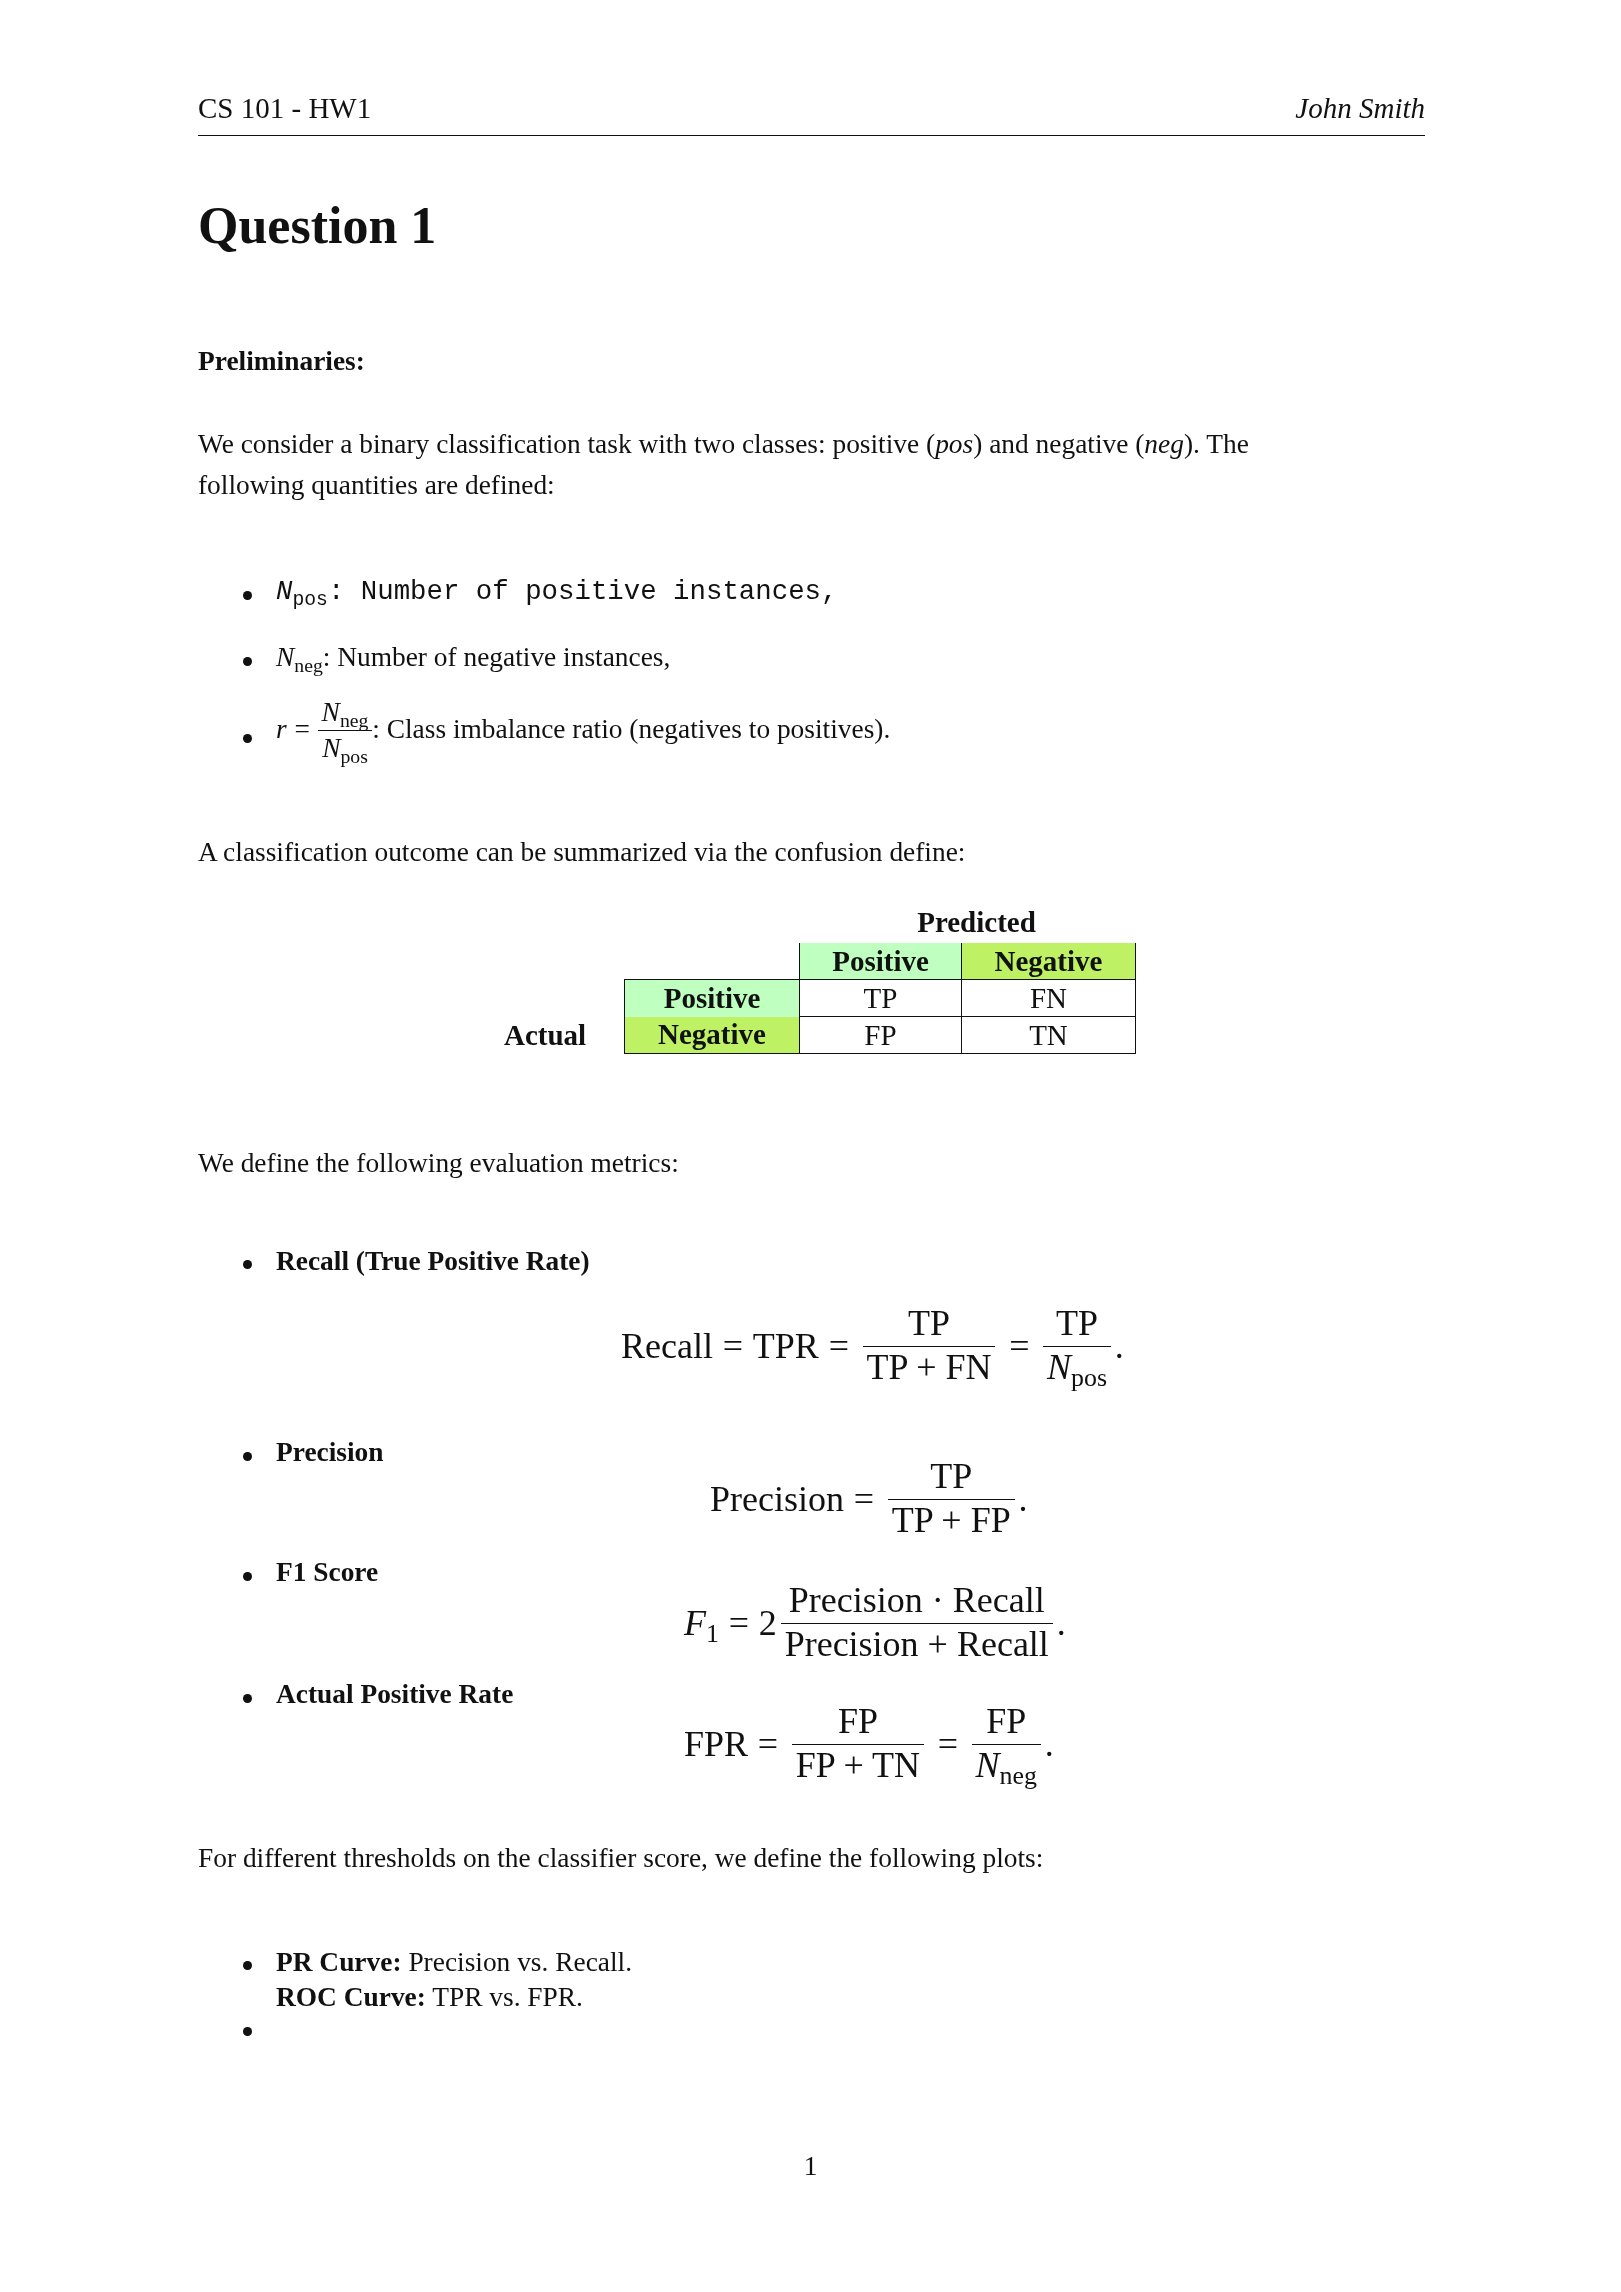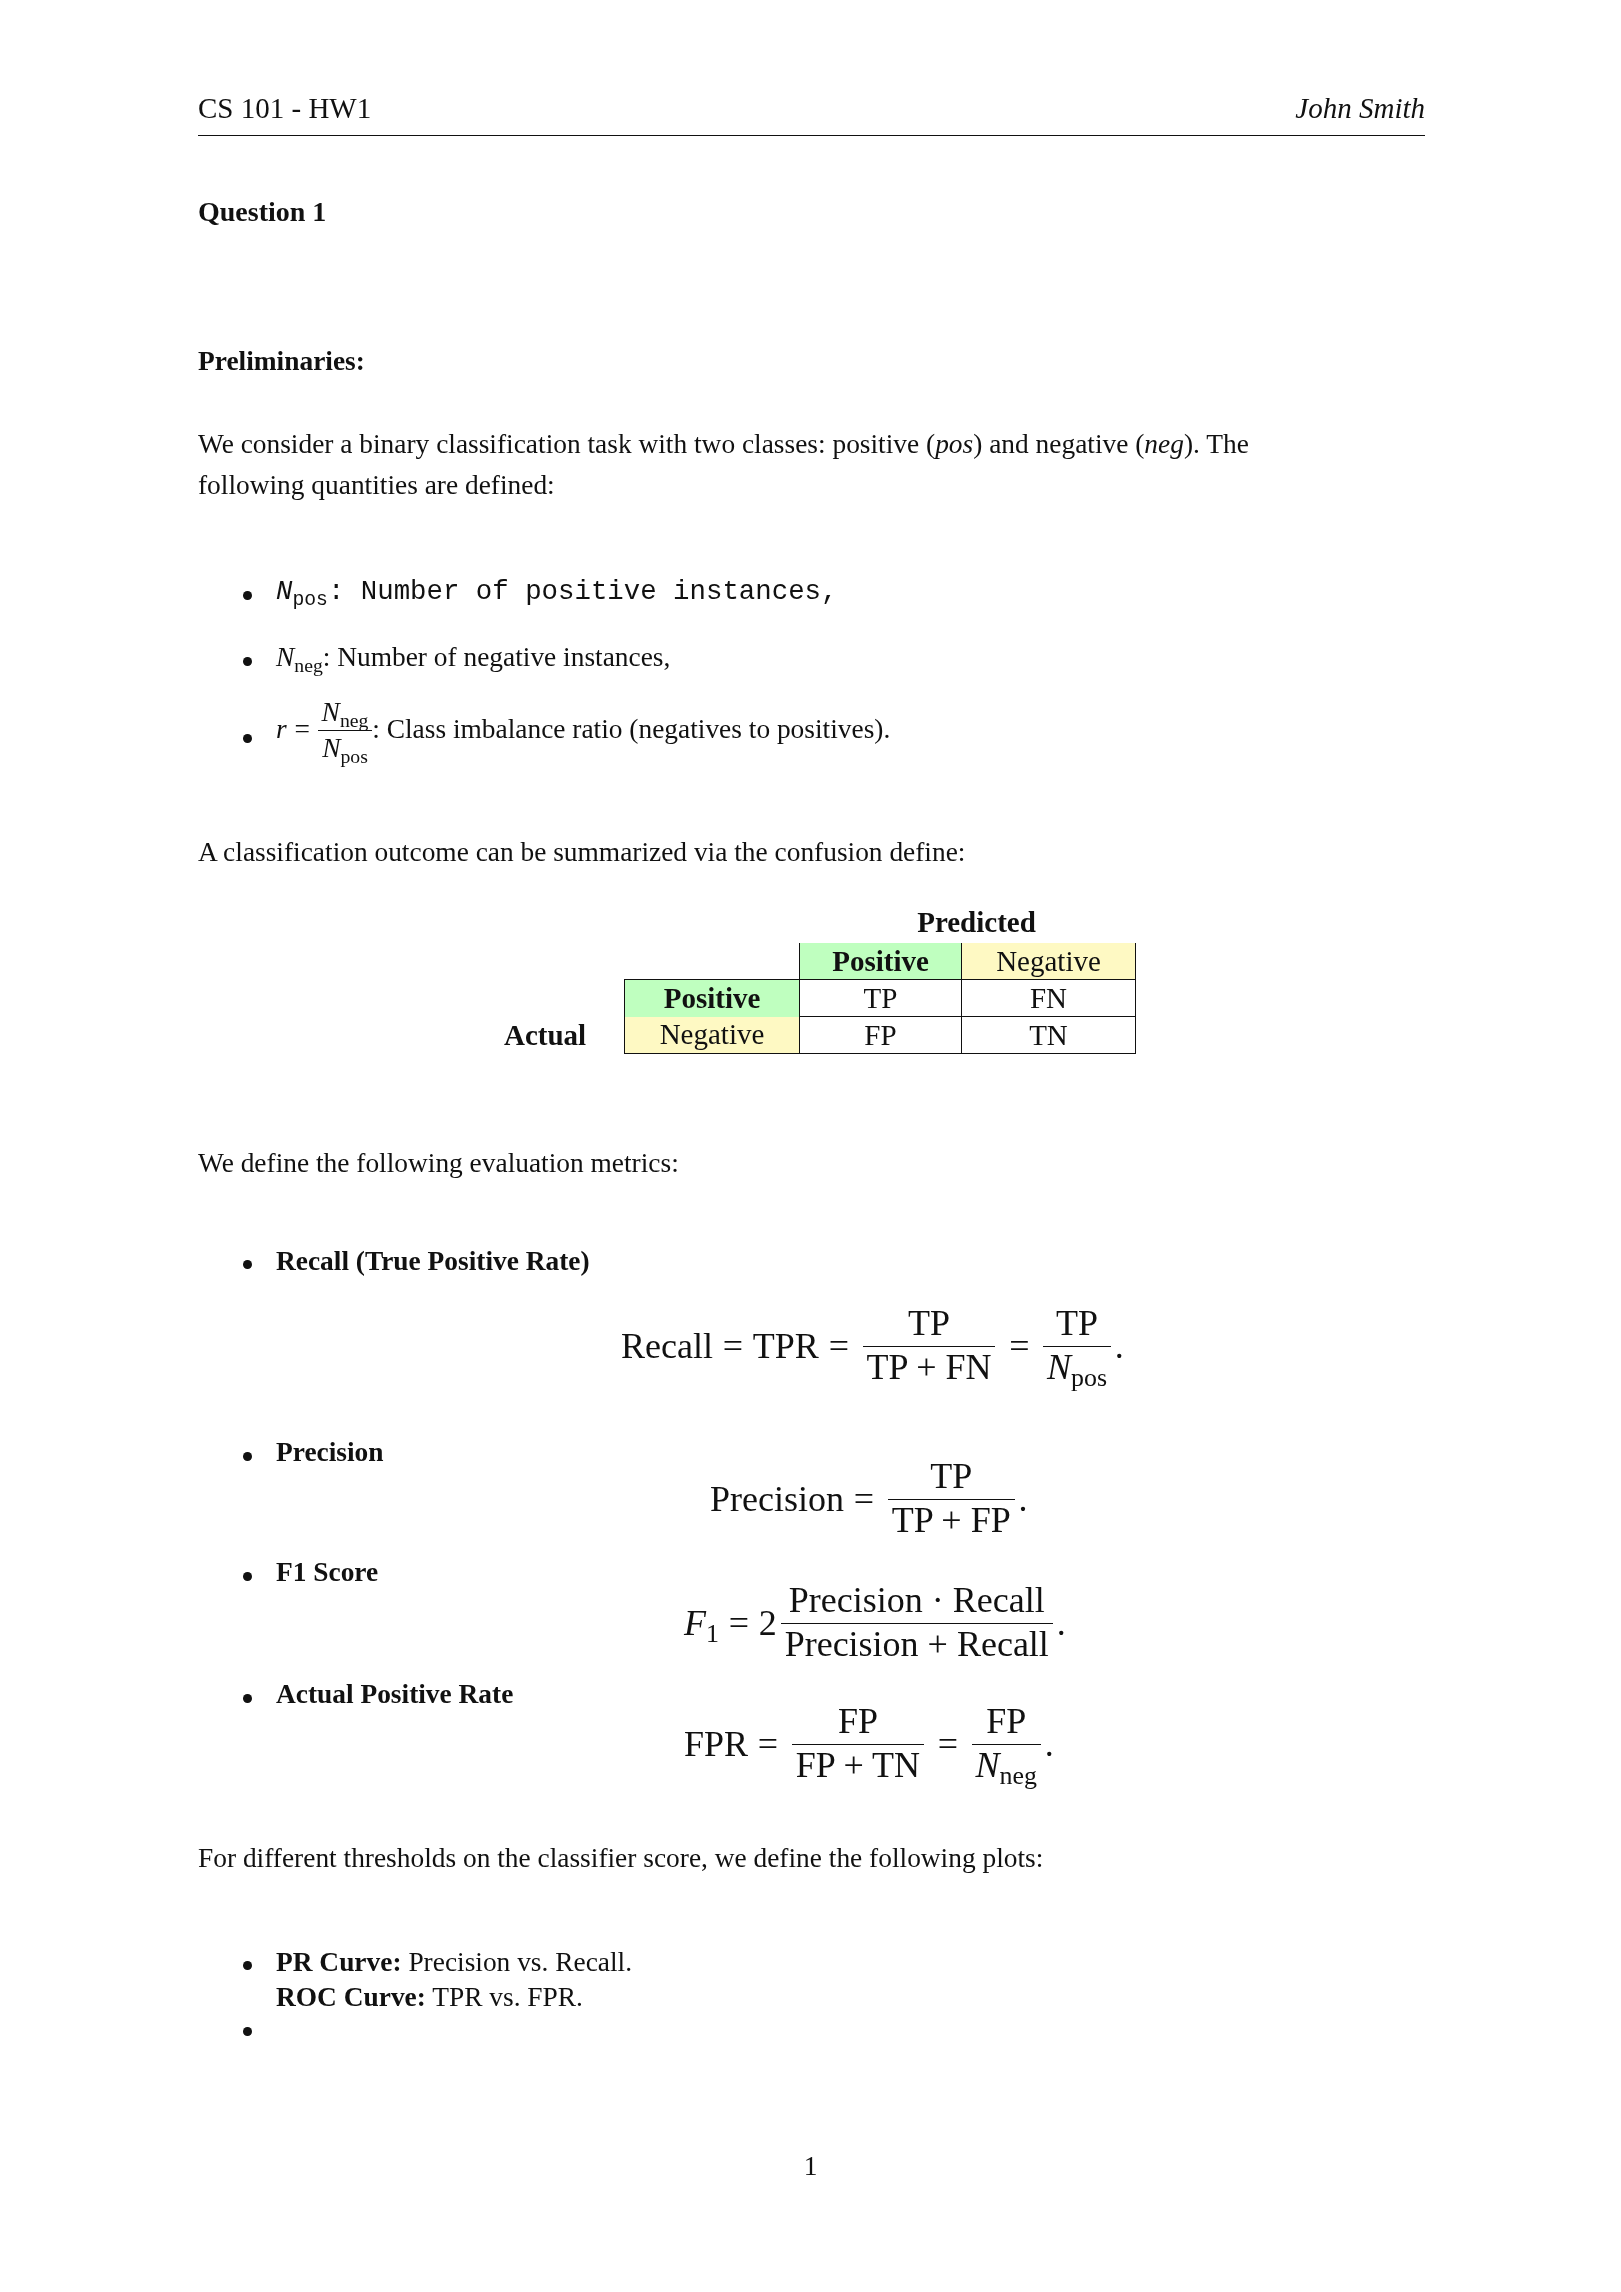--- a/index.html
+++ b/index.html
@@ -12,7 +12,7 @@
     .it { font-style: italic; }
     .hdr { font-size: 29px; }
     .rule { position: absolute; left: 198px; width: 1227px; top: 135px; height: 0; border-top: 1.5px solid #111; }
-    .h1 { font-size: 28px; font-weight: bold; }
+    .h1 { font-size: 52px; font-weight: bold; }
     .bullet { position: absolute; width: 8.8px; height: 8.8px; border-radius: 50%; background: #111; }
     sub { font-size: 0.72em; vertical-align: -0.28em; line-height: 0; }
     .frac { display: inline-flex; flex-direction: column; align-items: center; vertical-align: middle; margin: 0 3.9px; }

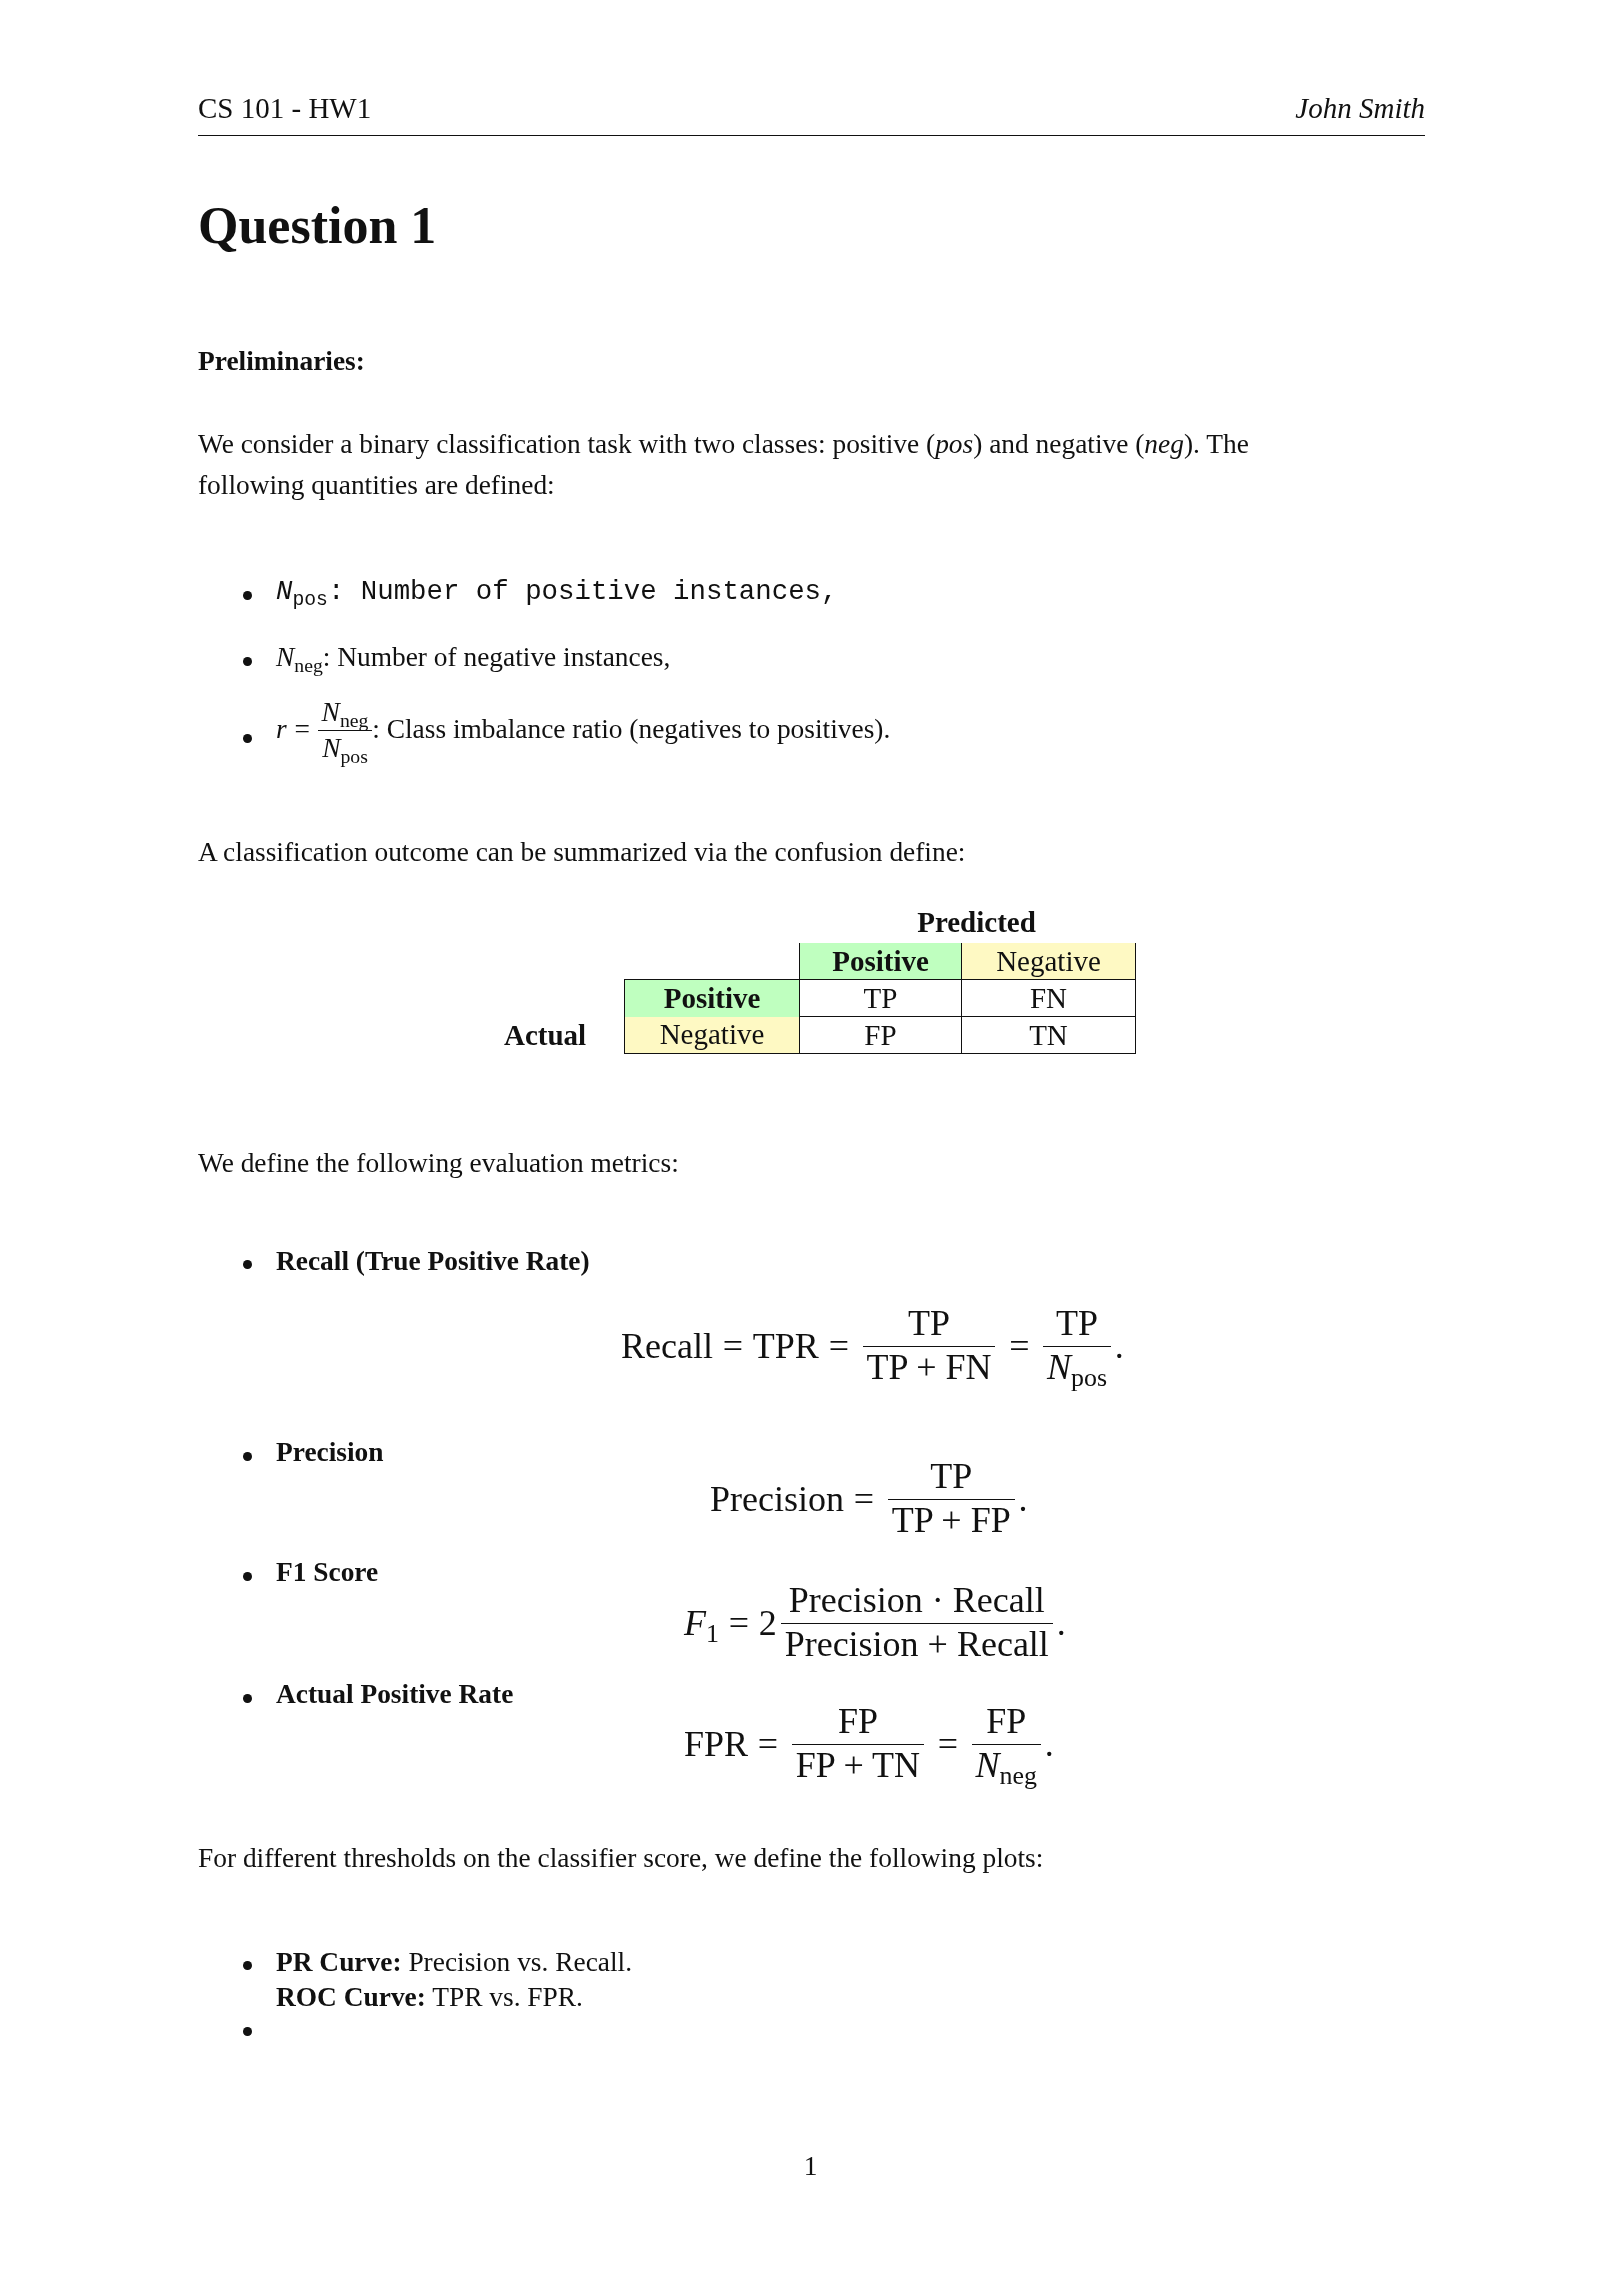--- a/index.html
+++ b/index.html
@@ -27,7 +27,7 @@
     .cm .c2 { width: 161px; }
     .cm .c3 { width: 173px; }
     .cm .green { background: #bfffbf; font-weight: bold; }
-    .cm .red { background: #fef9c3; font-weight: normal; }
+    .cm .red { background: #bef264; font-weight: bold; }
     .cm .cell { border: 1.5px solid #111; font-weight: normal; }
     .cm .hdcell { border-left: 1.5px solid #111; border-right: 1.5px solid #111; border-bottom: 1.5px solid #111; }
     .cm .rowhd { border-left: 1.5px solid #111; border-right: 1.5px solid #111; }

